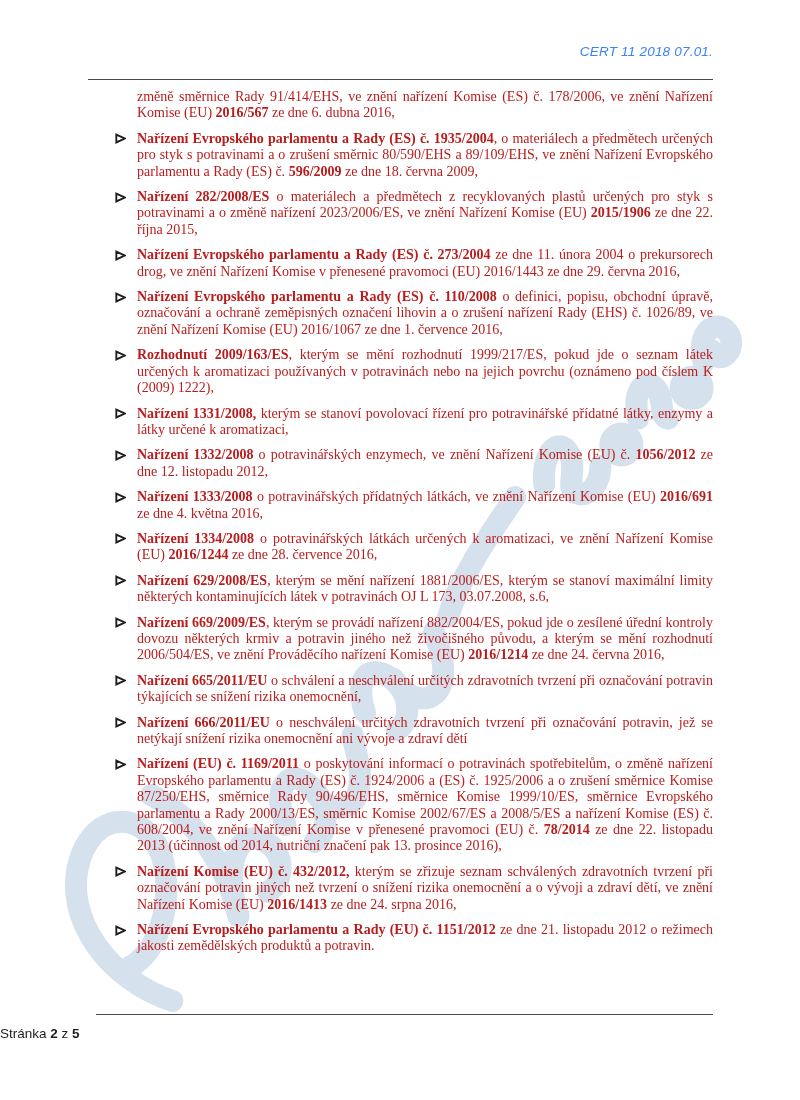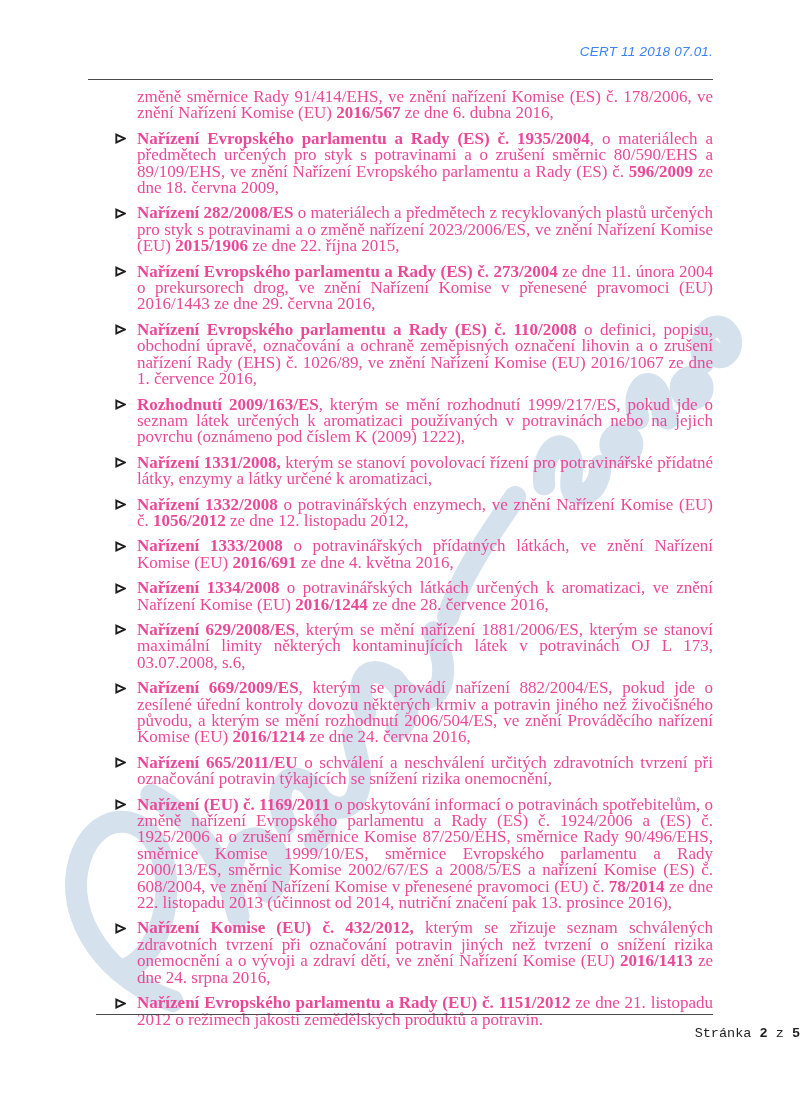--- a/index.html
+++ b/index.html
@@ -35,10 +35,10 @@
   }
   .para{
     position:relative;padding-left:22px;
-    font-size:17px;line-height:16.4px;
+    font-size:14px;line-height:16.4px;
     text-align:justify;text-align-last:left;
     margin-bottom:9px;
-    color:#ec4899;
+    color:#b91c1c;
   }
   .para .marker{
     position:absolute;left:0;top:2.5px;width:11px;height:11px;

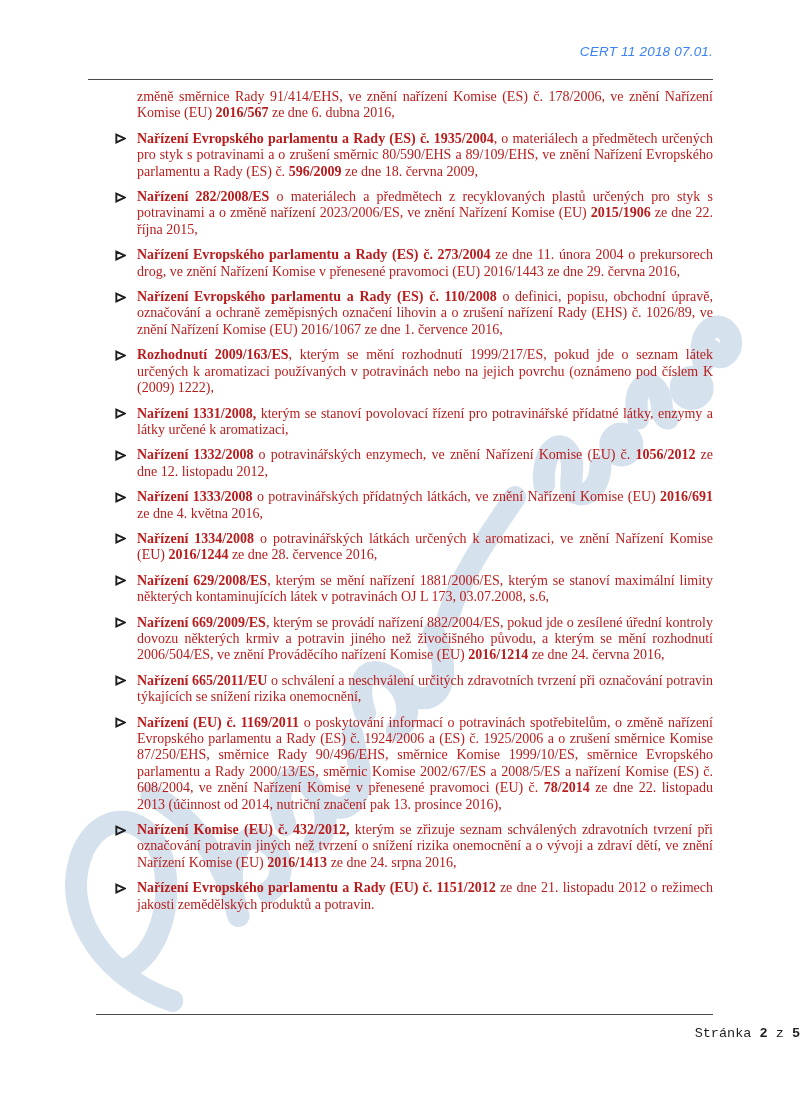--- a/index.html
+++ b/index.html
@@ -148,6 +148,11 @@
           <svg viewBox="0 0 10 10">
             <path d="M1.2 1.4 L8.8 5 L1.2 8.6 Z" fill="none" stroke="currentColor" stroke-width="1.7" stroke-linejoin="miter"></path>
           </svg>
+        </span><span class="bold">Nařízení 666/2011/EU</span><span> o neschválení určitých zdravotních tvrzení při označování potravin, jež se netýkají snížení rizika onemocnění ani vývoje a zdraví dětí</span></div>
+      <div class="para"><span class="marker">
+          <svg viewBox="0 0 10 10">
+            <path d="M1.2 1.4 L8.8 5 L1.2 8.6 Z" fill="none" stroke="currentColor" stroke-width="1.7" stroke-linejoin="miter"></path>
+          </svg>
         </span><span class="bold">Nařízení (EU) č. 1169/2011</span><span>  o poskytování informací o potravinách spotřebitelům, o změně nařízení Evropského parlamentu a Rady (ES) č. 1924/2006 a (ES) č. 1925/2006 a o zrušení směrnice Komise 87/250/EHS, směrnice Rady 90/496/EHS, směrnice Komise 1999/10/ES, směrnice Evropského parlamentu a Rady 2000/13/ES, směrnic Komise 2002/67/ES a 2008/5/ES a nařízení Komise (ES) č. 608/2004, ve znění Nařízení Komise v přenesené pravomoci (EU) č. </span><span class="bold">78/2014</span><span> ze dne 22. listopadu 2013 (účinnost od 2014, nutriční značení pak 13. prosince 2016),</span></div>
       <div class="para"><span class="marker">
           <svg viewBox="0 0 10 10">

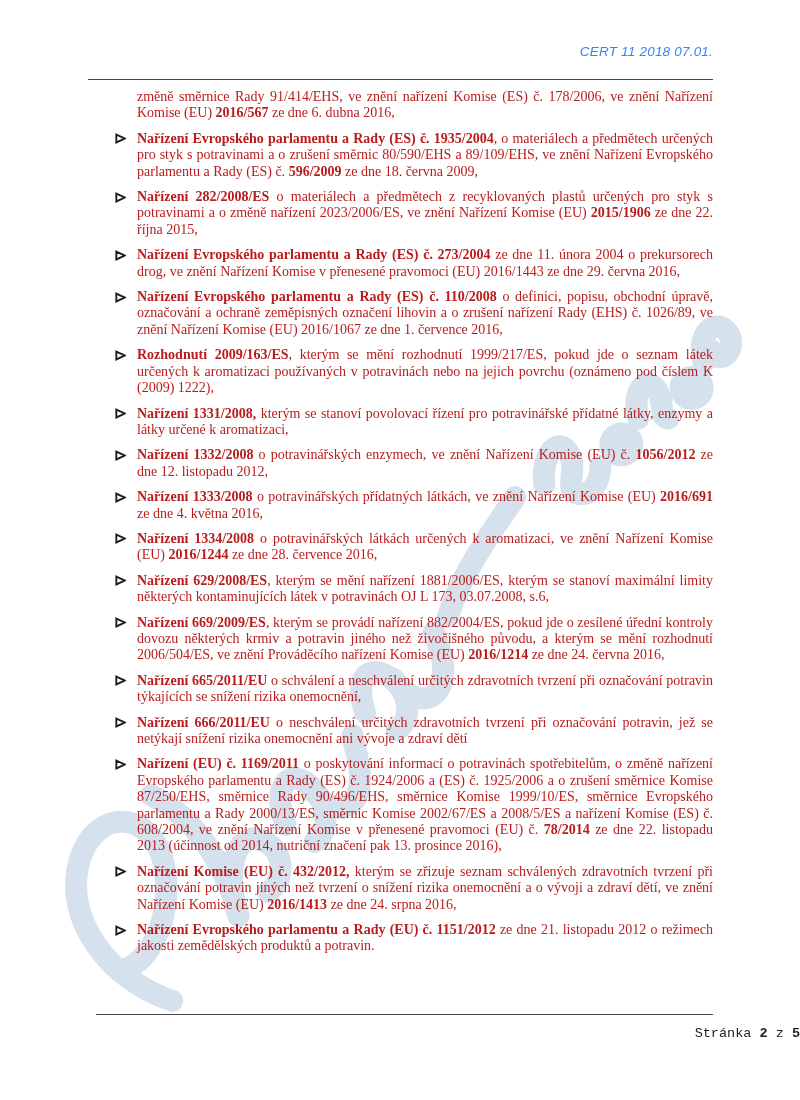--- a/index.html
+++ b/index.html
@@ -50,8 +50,8 @@
   
   .footer{
     position:absolute;left:0;right:0;top:1026px;z-index:2;
-    text-align:right;
-    font-family:Liberation Mono, monospace;
+    text-align:left;
+    font-family:Liberation Sans, sans-serif;
     font-size:13.5px;color:#1e1e20;
   }
 </style>

